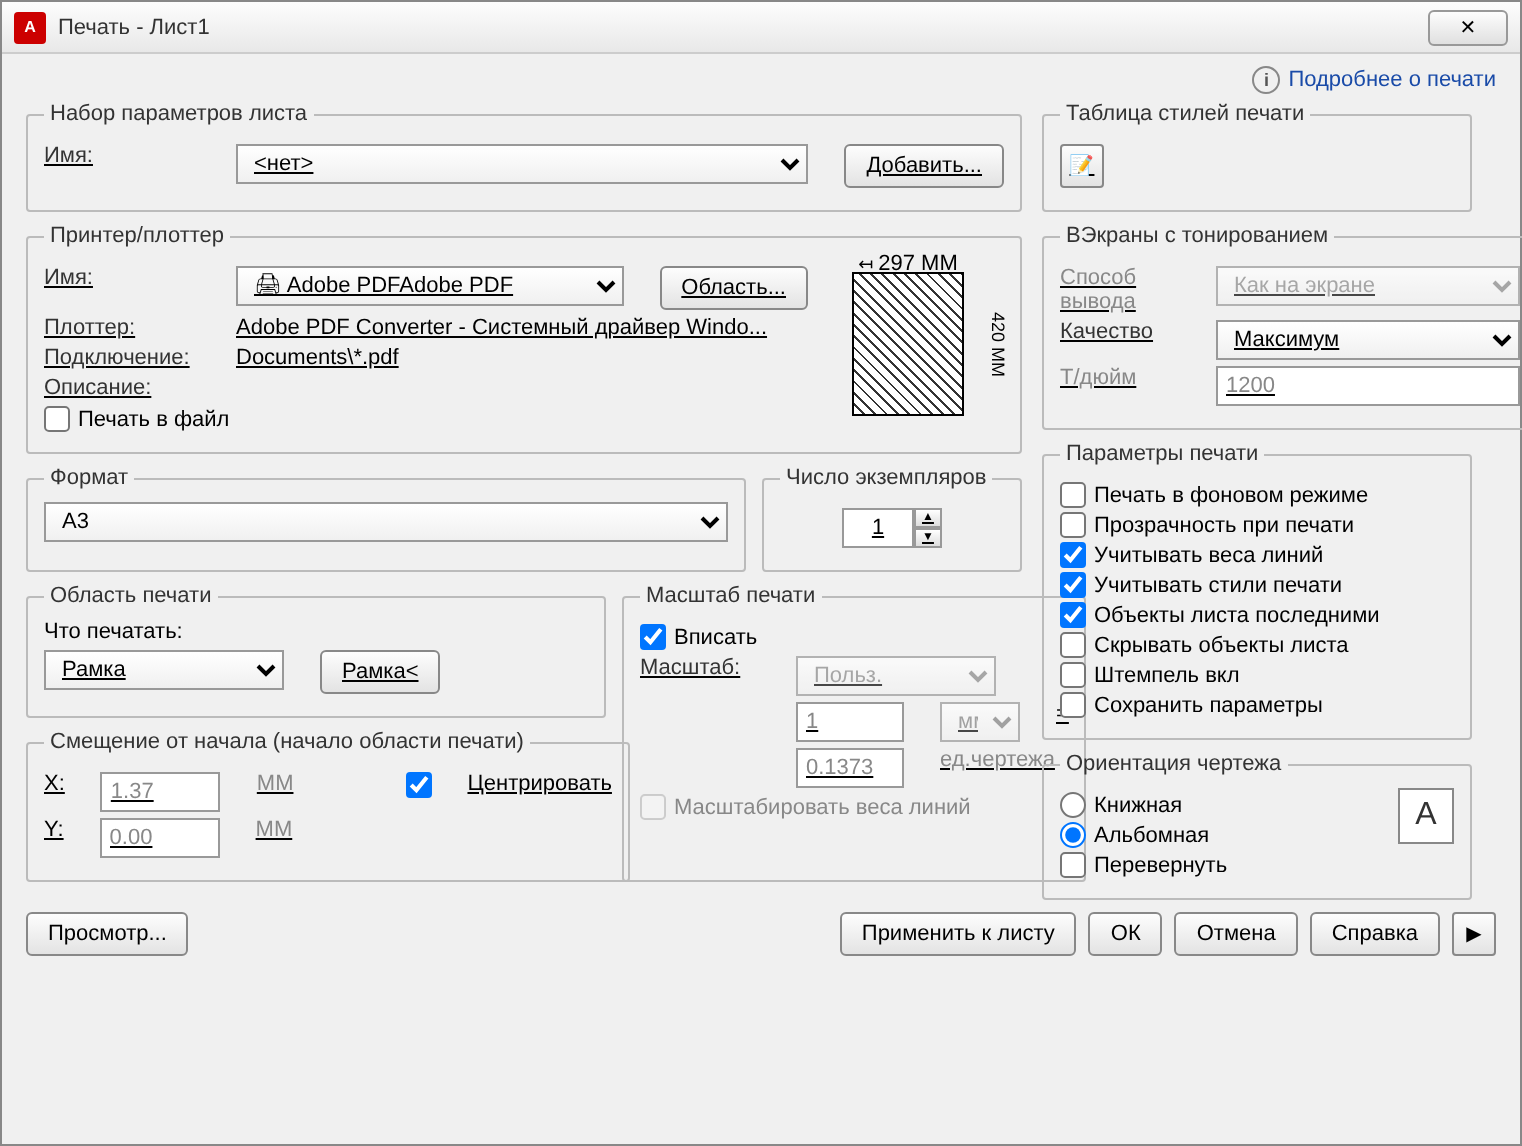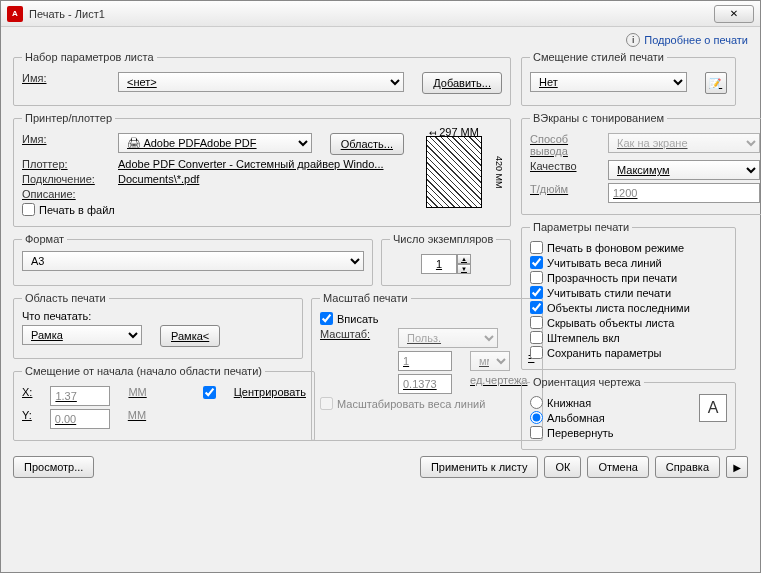--- a/index.html
+++ b/index.html
@@ -178,7 +178,7 @@
 
       <div class="right">
         <fieldset>
-          <legend>Смещение стилей печати</legend>
+          <legend>Таблица стилей печати</legend>
           <div class="row">
             <select class="flex1"><option>Нет</option></select>
             <div class="small-btn">📝</div>

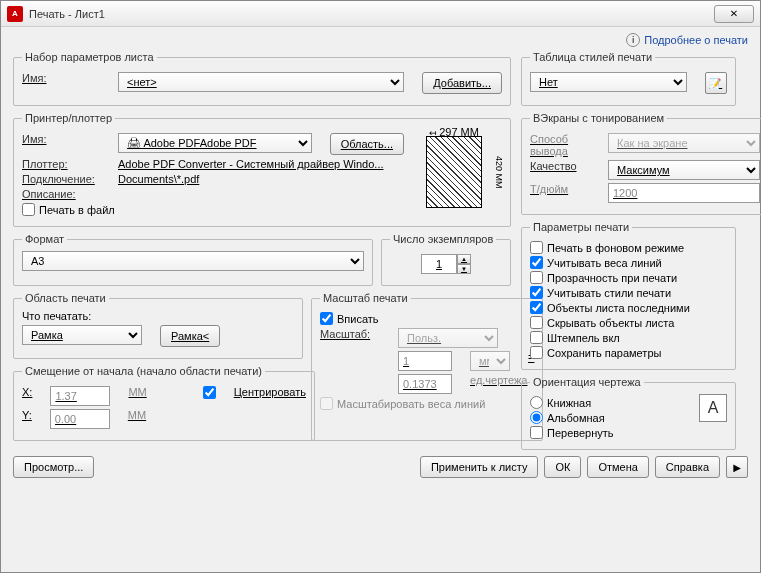--- a/index.html
+++ b/index.html
@@ -180,7 +180,6 @@
         <fieldset>
           <legend>Таблица стилей печати</legend>
           <div class="row">
-            <select class="flex1"><option>Нет</option></select>
             <div class="small-btn">📝</div>
           </div>
         </fieldset>

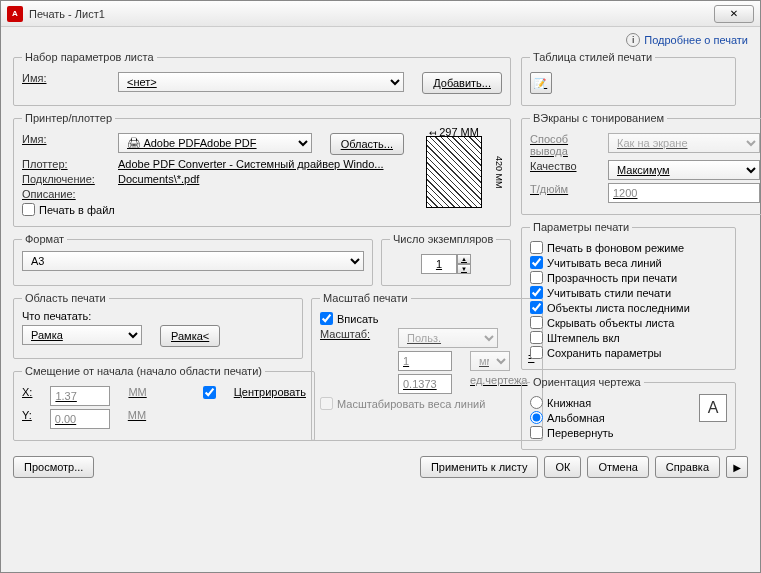--- a/index.html
+++ b/index.html
@@ -207,12 +207,12 @@
               <span>Печать в фоновом режиме</span>
             </div>
           <div class="check-row">
+              <input type="checkbox" style="">
+              <span>Прозрачность при печати</span>
+            </div>
+          <div class="check-row">
               <input type="checkbox" checked="" style="">
               <span>Учитывать веса линий</span>
-            </div>
-          <div class="check-row">
-              <input type="checkbox" style="">
-              <span>Прозрачность при печати</span>
             </div>
           <div class="check-row">
               <input type="checkbox" checked="" style="">

